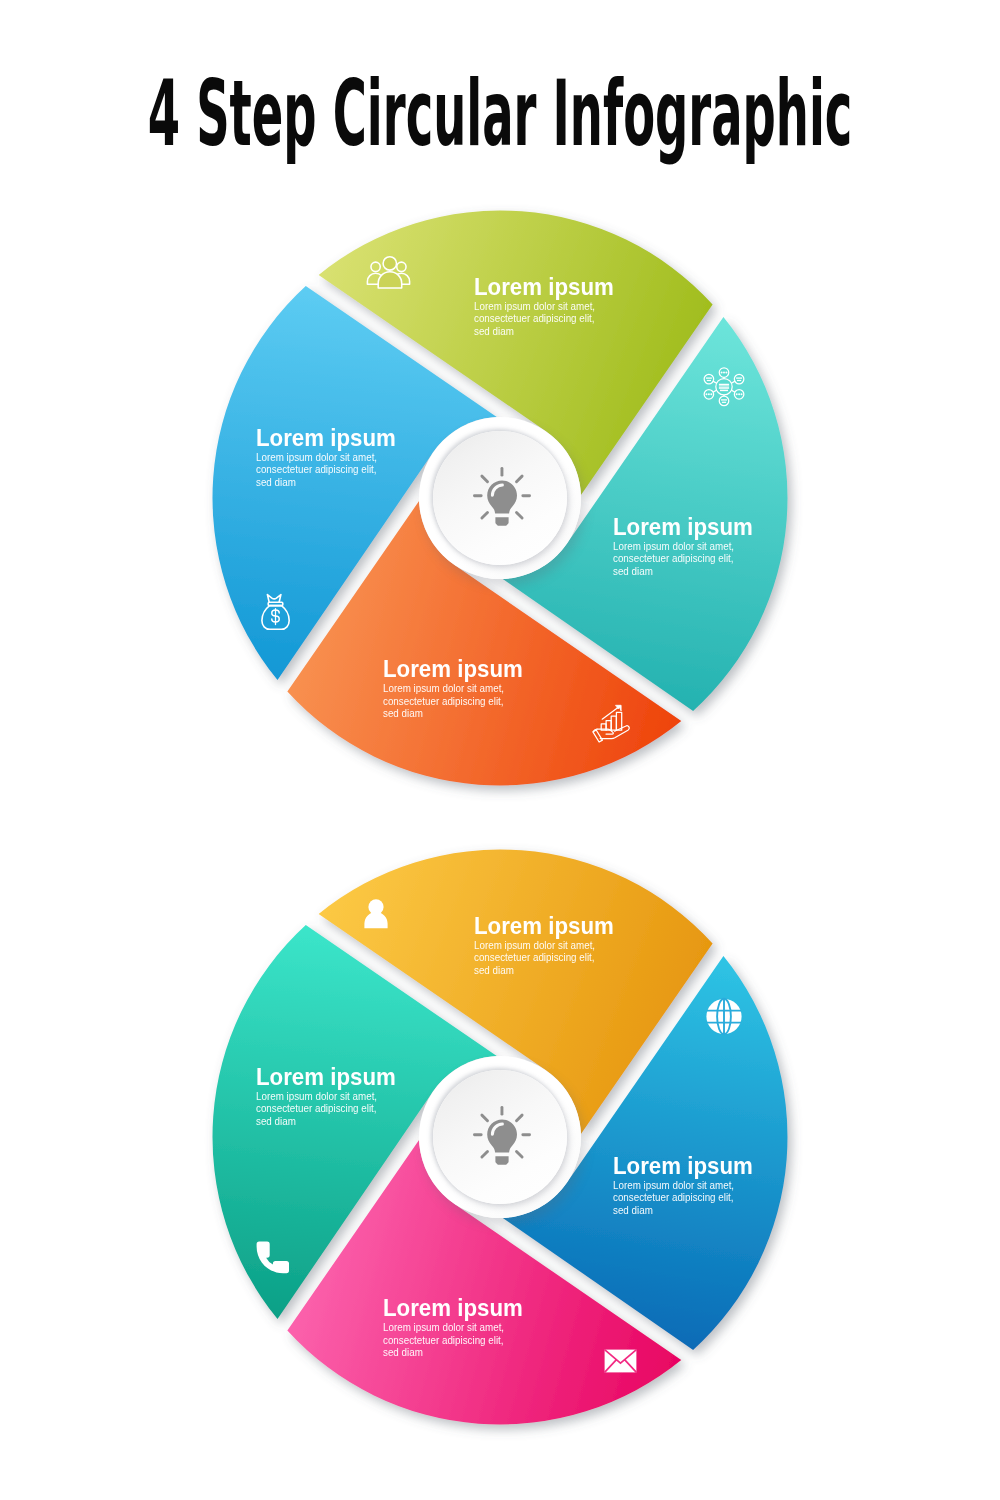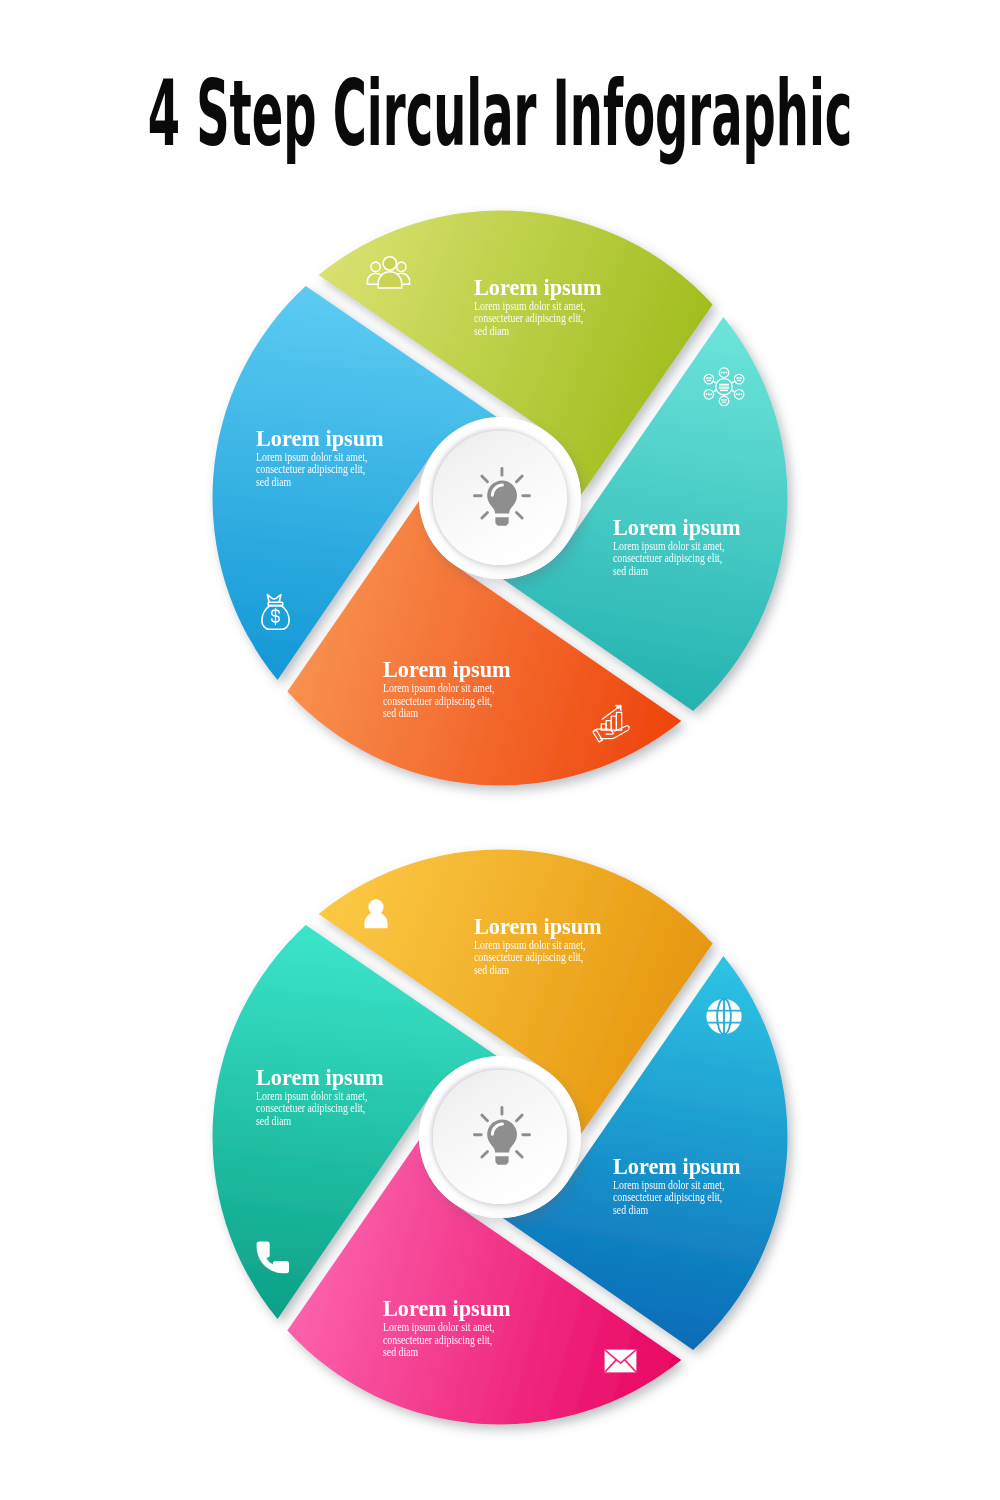--- a/index.html
+++ b/index.html
@@ -19,7 +19,7 @@
   .wheel{position:absolute;left:0;width:1000px;height:600px;}
   .wheel svg{position:absolute;left:0;top:0;overflow:visible;}
 
-  .txt{position:absolute;color:#ffffff;font-family:Liberation Serif, serif;}
+  .txt{position:absolute;color:#ffffff;}
   .txt .h{font-size:23.4px;font-weight:bold;line-height:16.2px;white-space:nowrap;
        transform:scaleX(0.952);transform-origin:0 0;}
   .txt .b{font-size:11.8px;line-height:12.4px;color:rgba(255,255,255,0.95);

